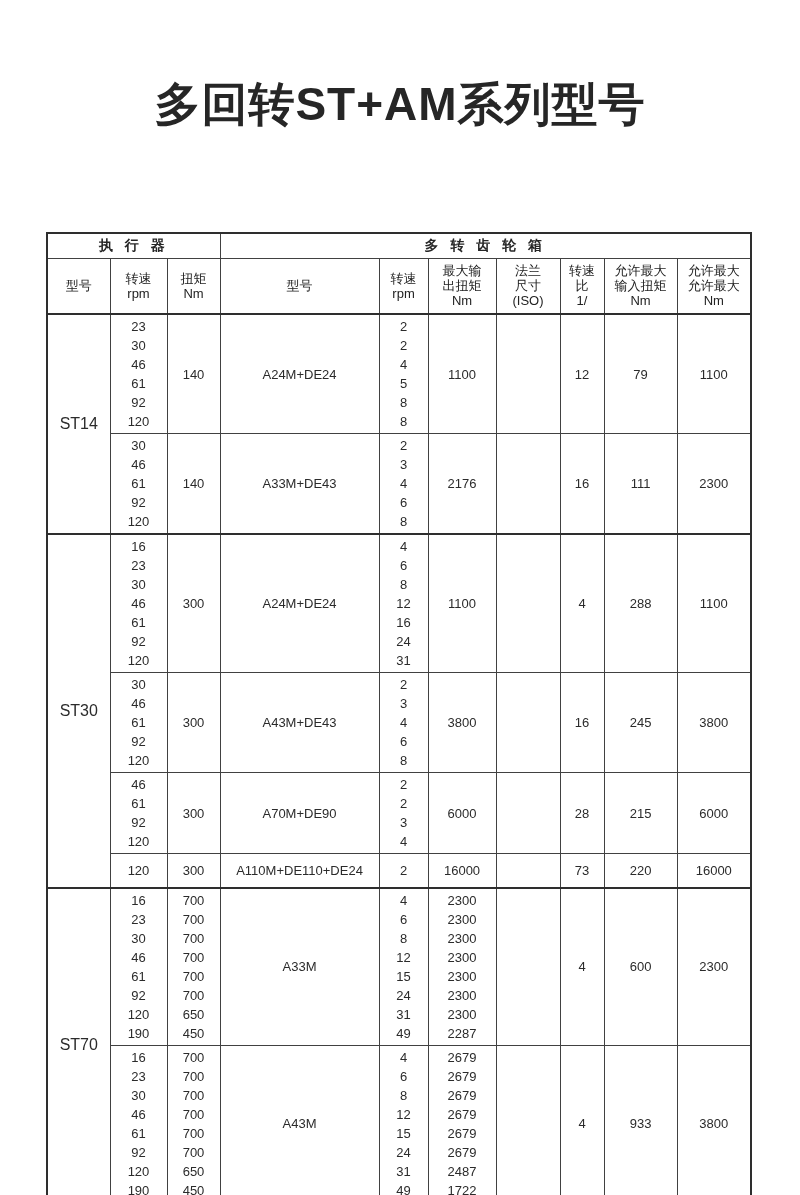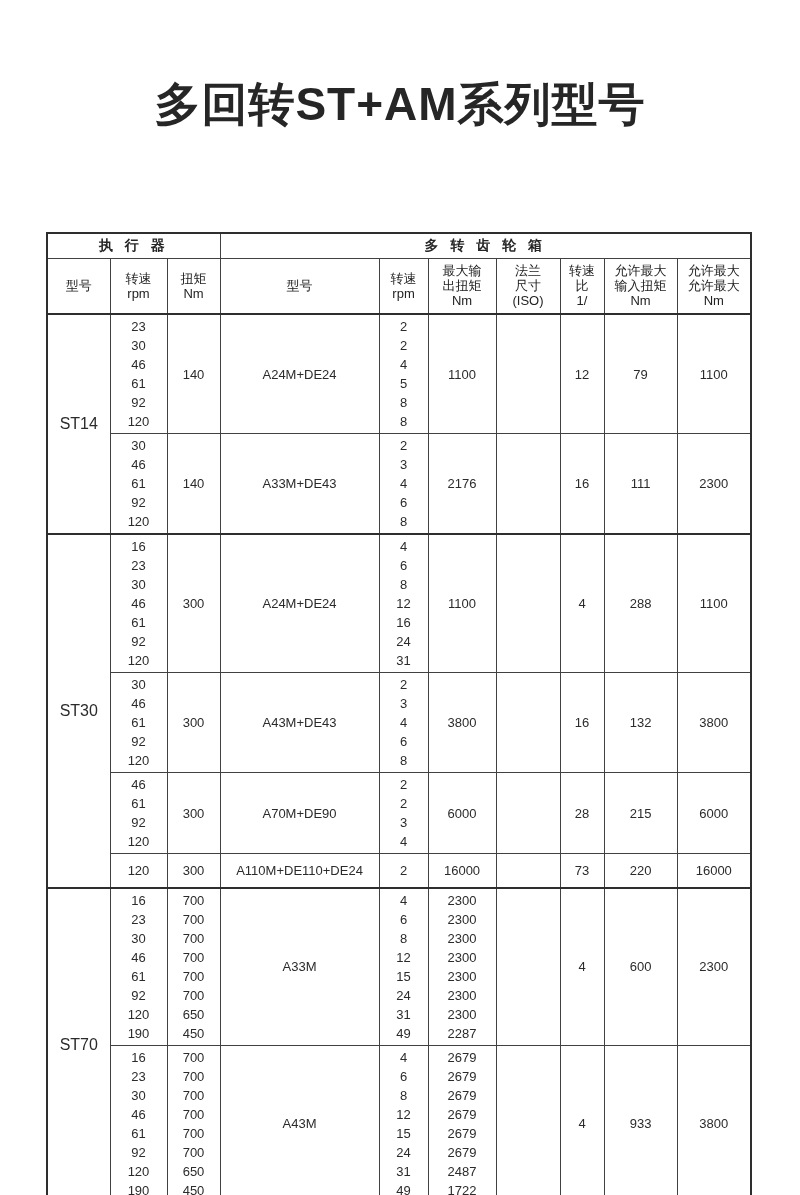--- a/index.html
+++ b/index.html
@@ -233,7 +233,7 @@
           <td class="cell">3800</td>
           <td class="cell"></td>
           <td class="cell">16</td>
-          <td class="cell">132</td>
+          <td class="cell">245</td>
           <td class="cell">3800</td>
         </tr>
         <tr>

